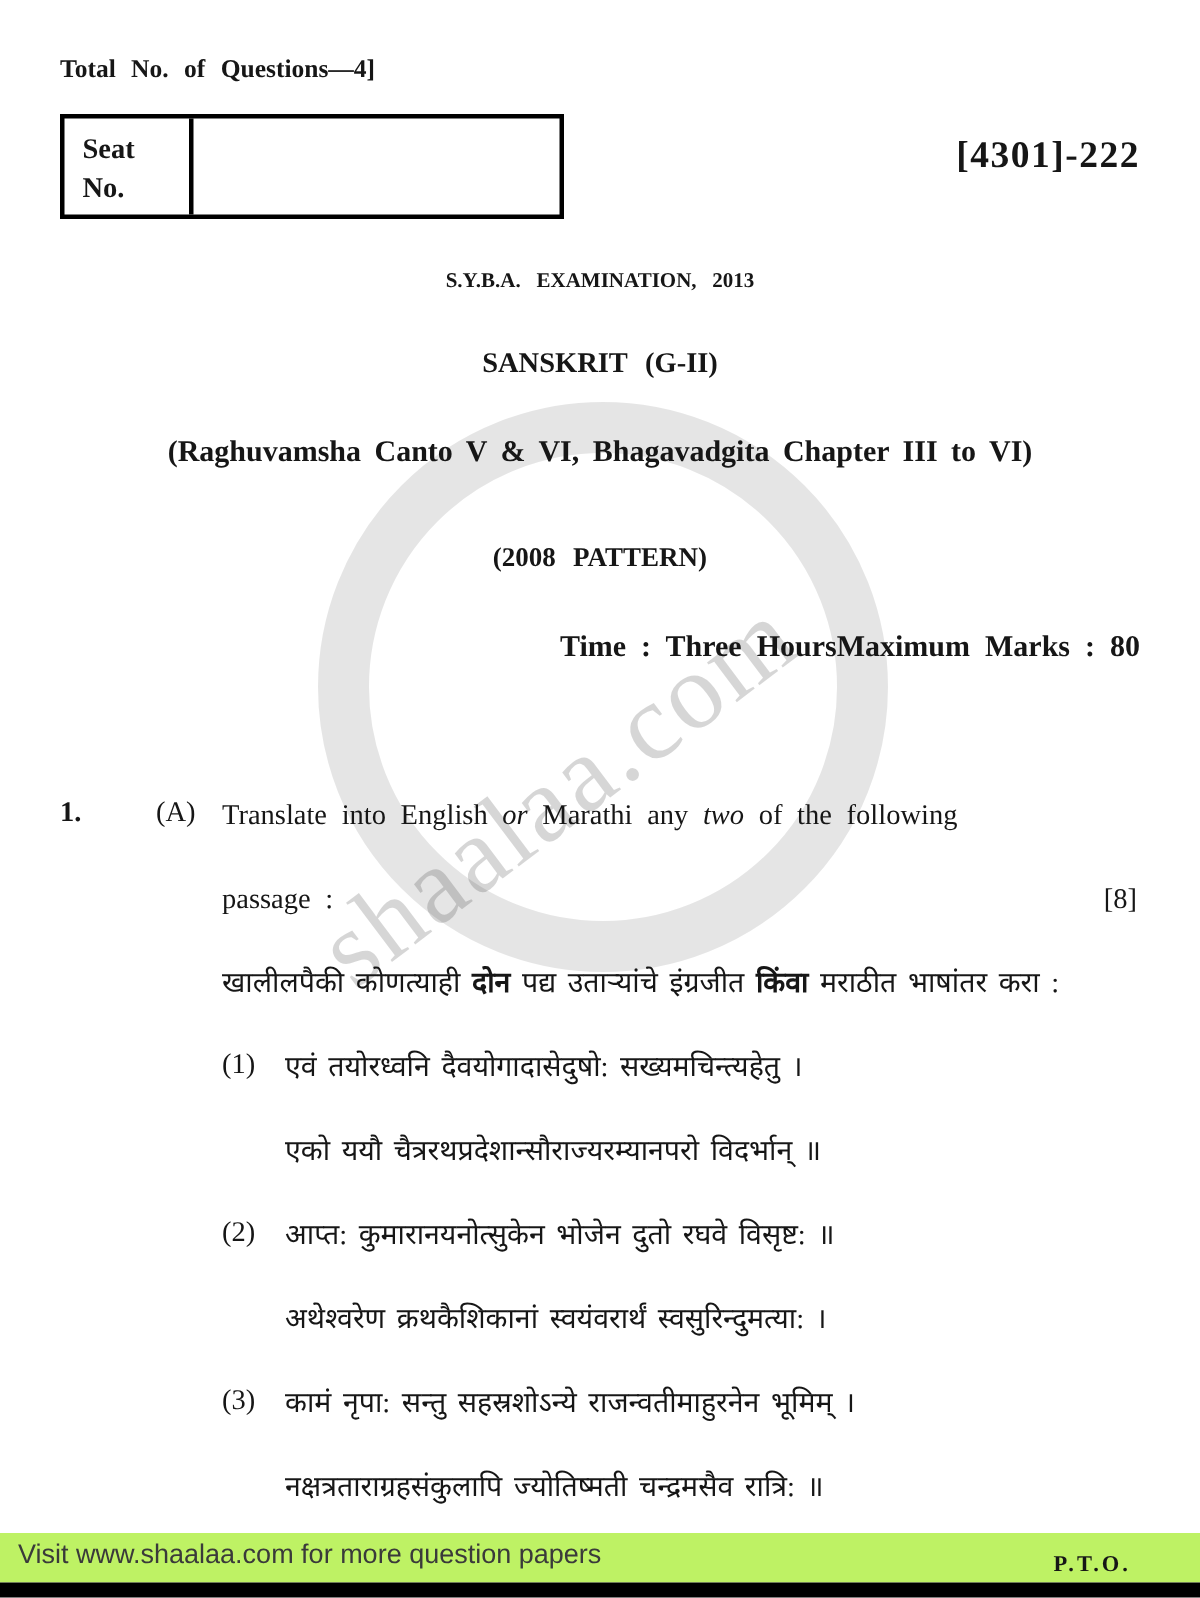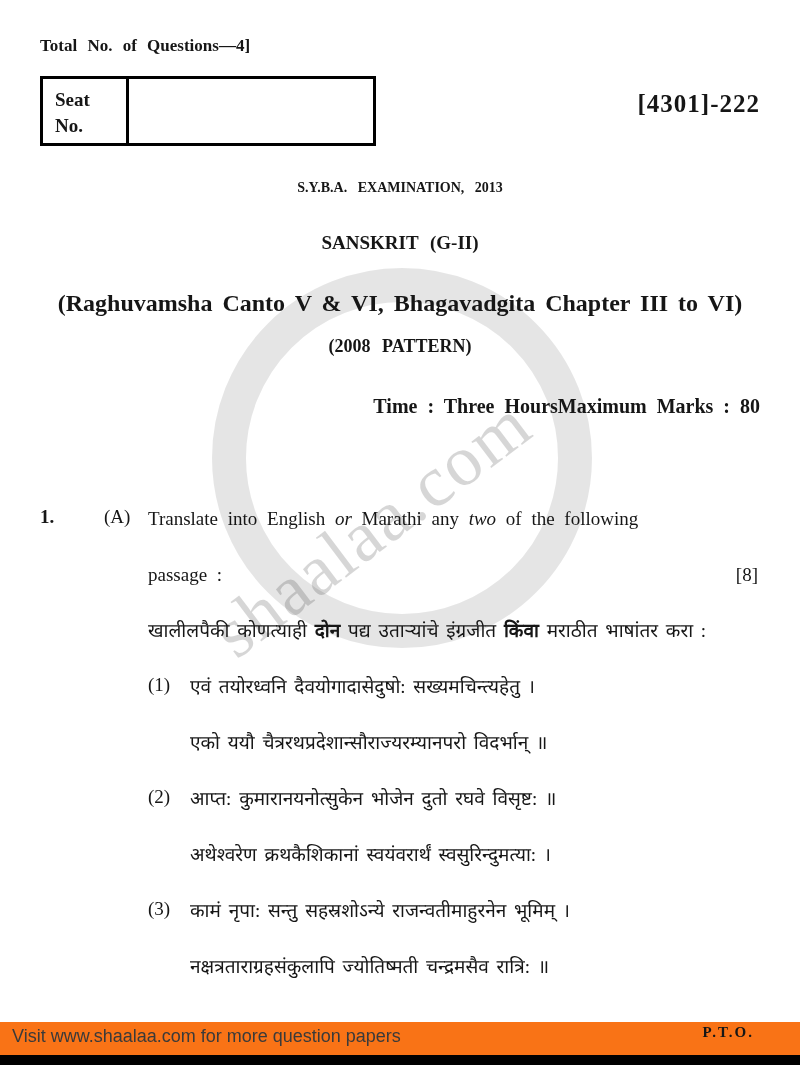--- a/index.html
+++ b/index.html
@@ -64,7 +64,7 @@
   .titles div { font-weight: bold; }
   .t-exam     { font-size: 14px; word-spacing: 7px; margin-bottom: 36px; text-align: center; }
   .t-subject  { font-size: 19px; word-spacing: 7px; margin-bottom: 36px; }
-  .t-syllabus { font-size: 24px; word-spacing: 4px; margin-bottom: 19px; }
+  .t-syllabus { font-size: 20px; word-spacing: 4px; margin-bottom: 48px; }
   .t-pattern  { font-size: 18px; word-spacing: 7px; }
 
   .meta-row {

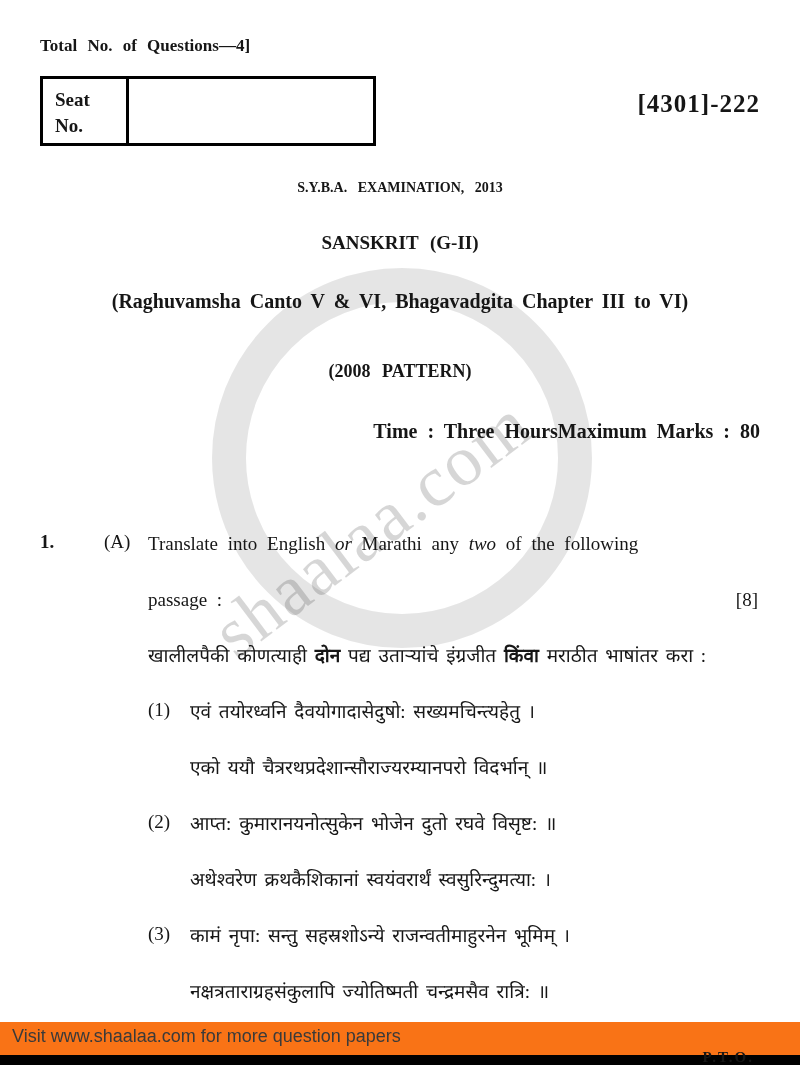--- a/index.html
+++ b/index.html
@@ -99,7 +99,7 @@
     padding: 4px 12px 8px 12px;
     font-family: "Liberation Sans", sans-serif;
     font-size: 18px; color: #3a3a3a;
-    background: #f97316;
+    background: #bef264;
   }
   .bottom-black { position: absolute; left: 0; bottom: 0; width: 800px; height: 10px; background: #000; }
 </style>

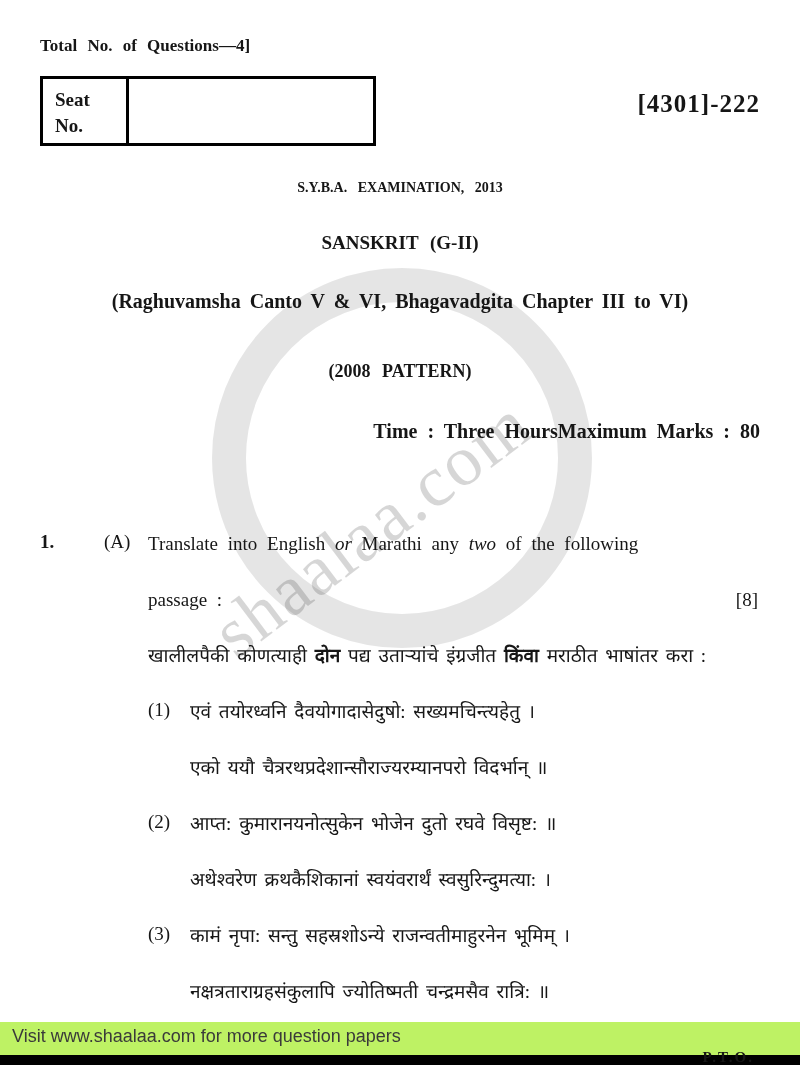--- a/index.html
+++ b/index.html
@@ -90,7 +90,7 @@
   .verse-body { flex: 1; }
   .verse-line { margin-bottom: 31px; line-height: 25px; }
 
-  .pto { text-align: right; padding-right: 46px; margin-top: 14px;
+  .pto { text-align: right; padding-right: 46px; 
          font-size: 15px; font-weight: bold; letter-spacing: 2px; }
 
   

